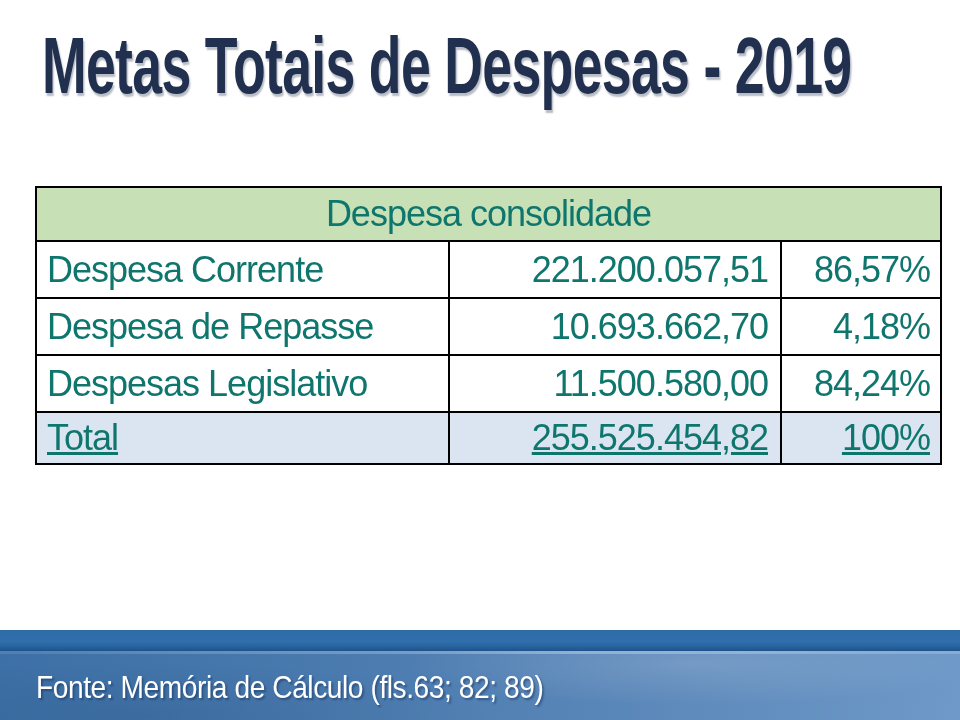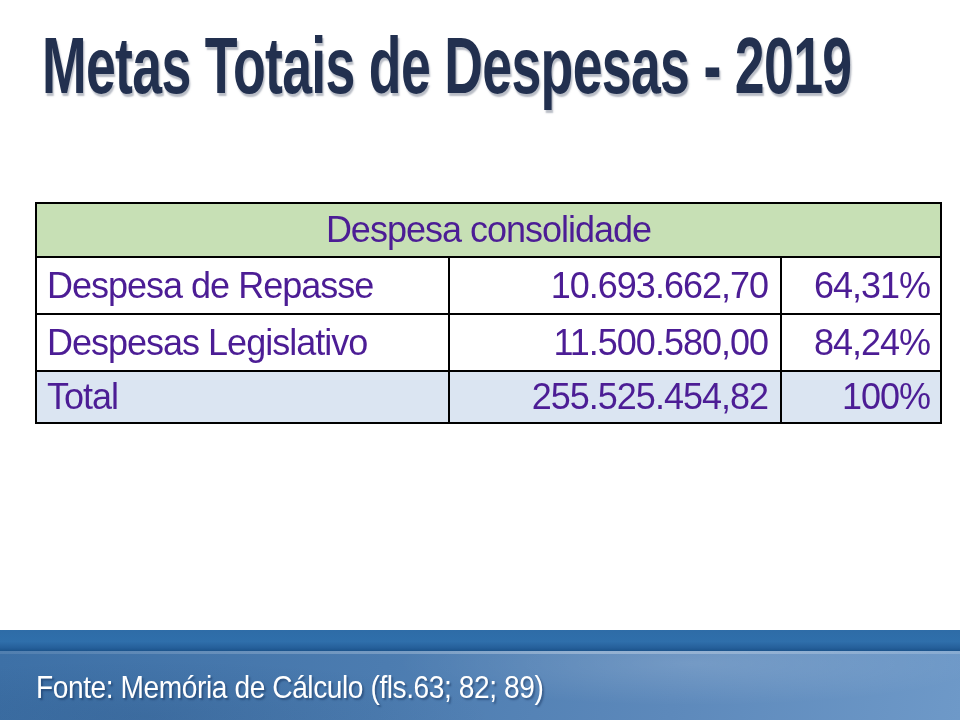--- a/index.html
+++ b/index.html
@@ -39,8 +39,7 @@
     table-layout: fixed;
     font-size: 36px;
     letter-spacing: -1px;
-    color: #4c1d95;
-    margin-top: 16px;
+    color: #0f766e;
   }
   .expenses-table td, .expenses-table th {
     border: 2px solid #000000;

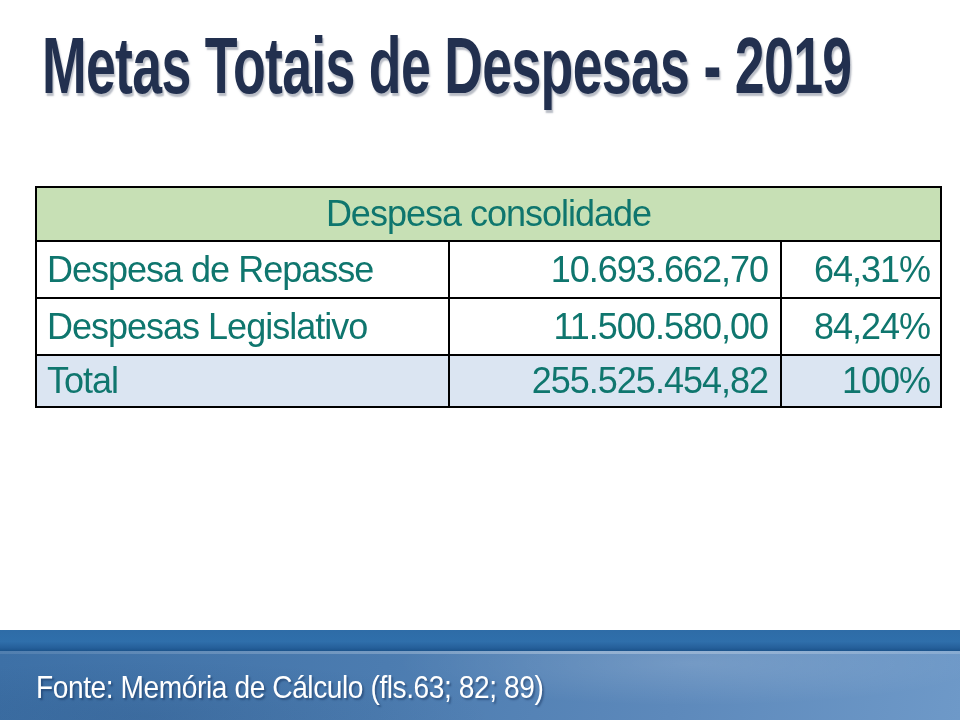--- a/index.html
+++ b/index.html
@@ -119,6 +119,11 @@
   </thead>
   <tbody>
     <tr class="data-row">
+      <td class="cell-label">Despesa Corrente</td>
+      <td class="cell-value">221.200.057,51</td>
+      <td class="cell-pct">86,57%</td>
+    </tr>
+    <tr class="data-row">
       <td class="cell-label">Despesa de Repasse</td>
       <td class="cell-value">10.693.662,70</td>
       <td class="cell-pct">64,31%</td>

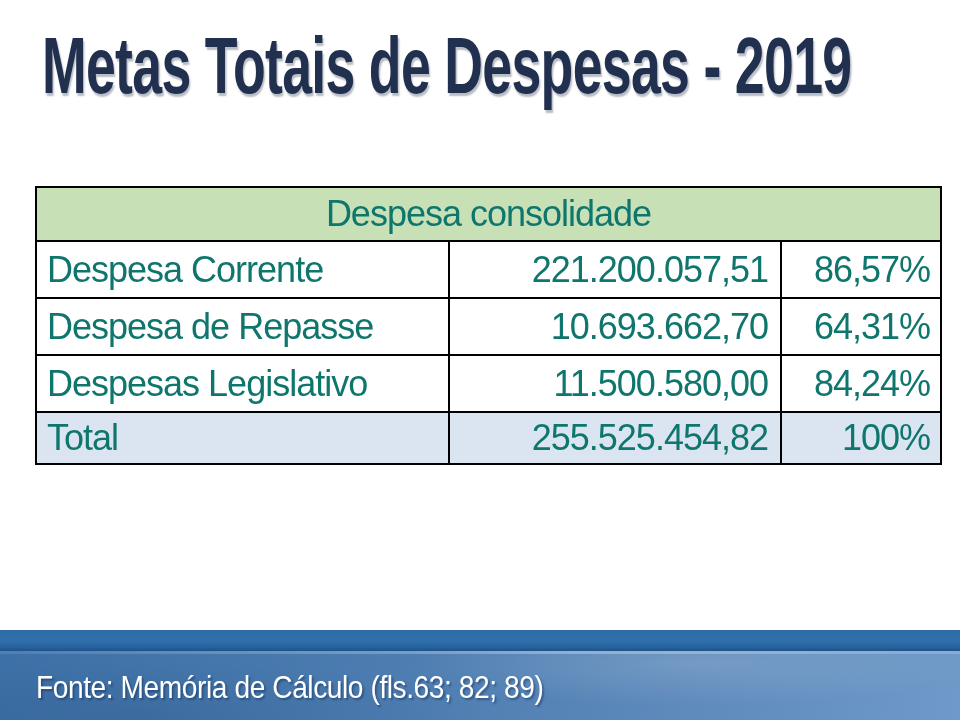--- a/index.html
+++ b/index.html
@@ -126,7 +126,7 @@
     <tr class="data-row">
       <td class="cell-label">Despesa de Repasse</td>
       <td class="cell-value">10.693.662,70</td>
-      <td class="cell-pct">64,31%</td>
+      <td class="cell-pct">4,18%</td>
     </tr>
     <tr class="data-row">
       <td class="cell-label">Despesas Legislativo</td>

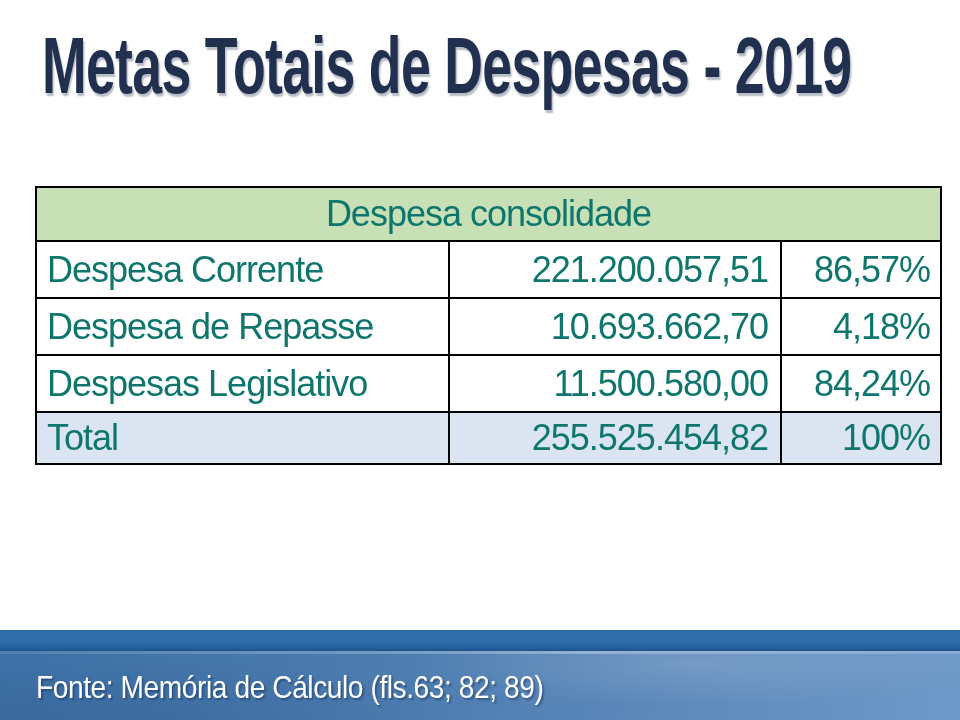--- a/index.html
+++ b/index.html
@@ -54,7 +54,7 @@
     height: 54px;
   }
   .expenses-table tr.data-row { height: 57px; }
-  .expenses-table tr.total-row { height: 52px; }
+  .expenses-table tr.total-row { height: 52px; text-decoration: underline; }
   .expenses-table tr.total-row td { background: #dbe5f2; }
   .cell-label  { text-align: left;  padding-left: 10px; }
   .cell-value  { text-align: right; padding-right: 12px; }

